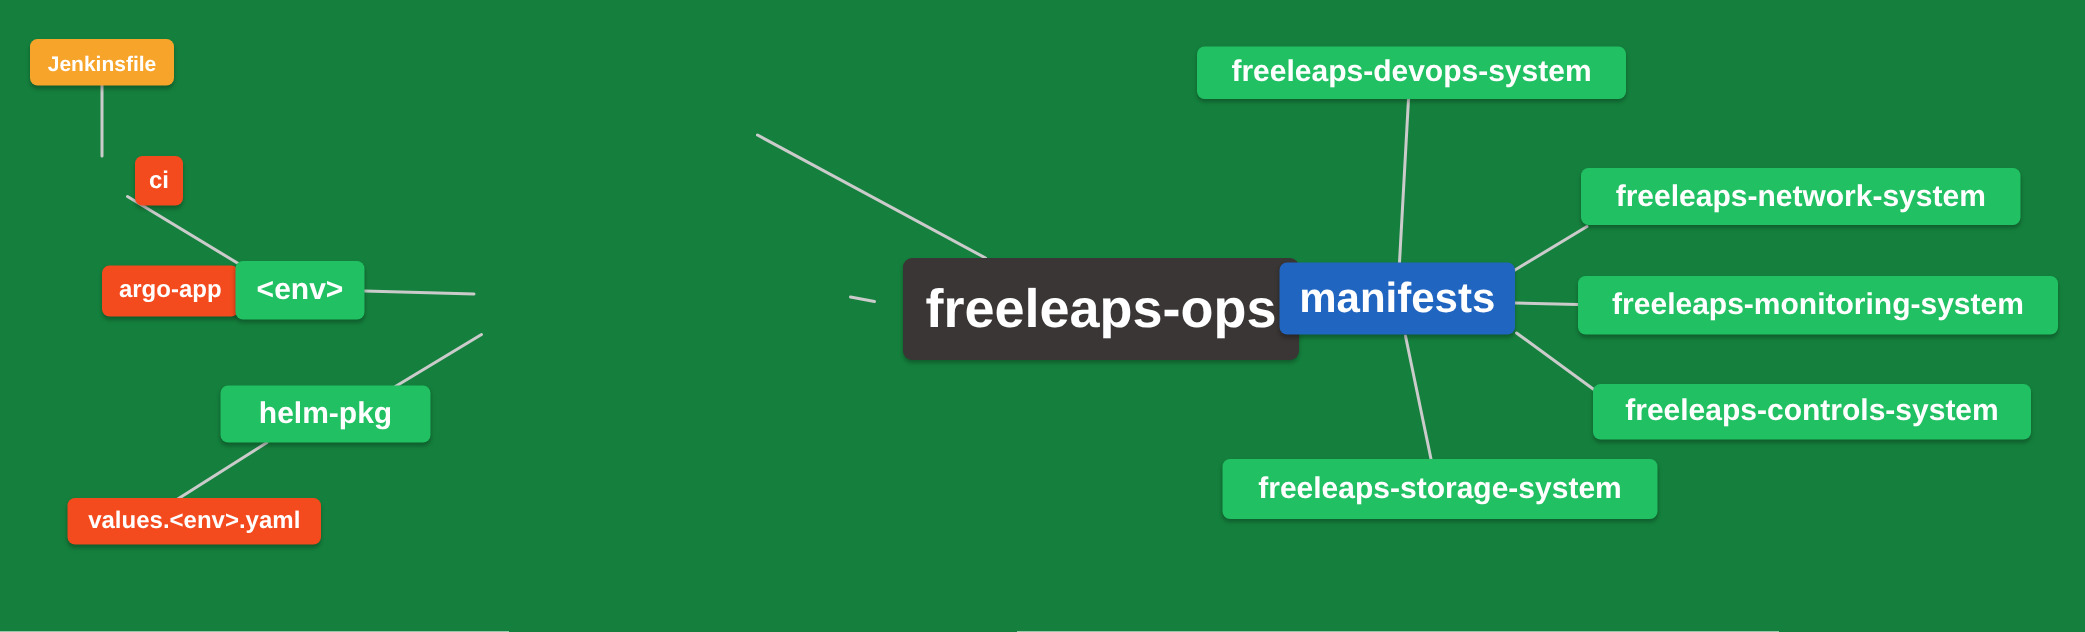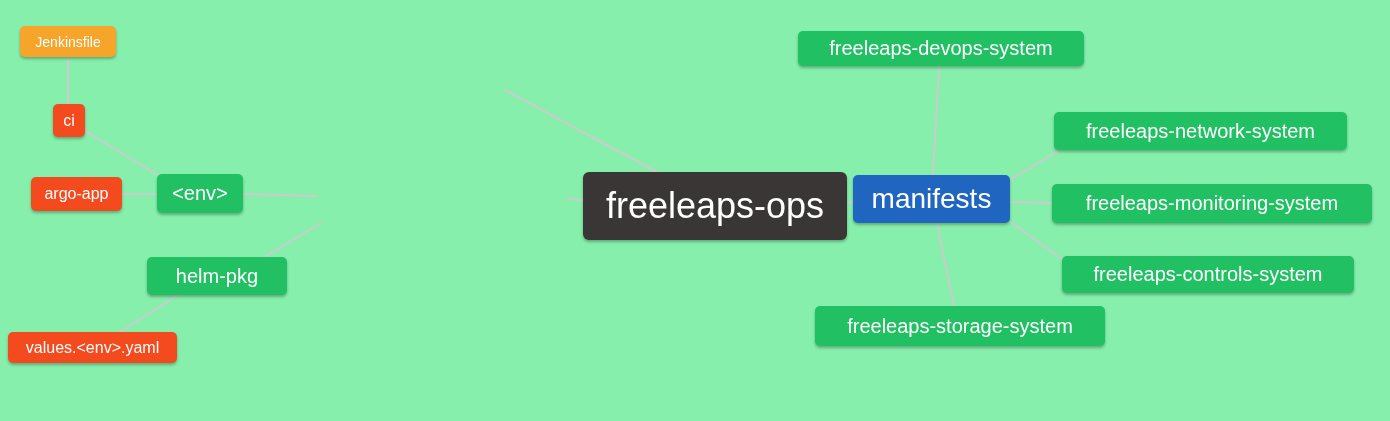--- a/index.html
+++ b/index.html
@@ -11,9 +11,10 @@
     position: relative;
     width: 1390px;
     height: 421px;
-    background: #86efac;
+    background: #15803d;
     overflow: hidden;
     font-family: "Liberation Sans", sans-serif;
+    font-weight: bold;
   }
   .edges {
     position: absolute;

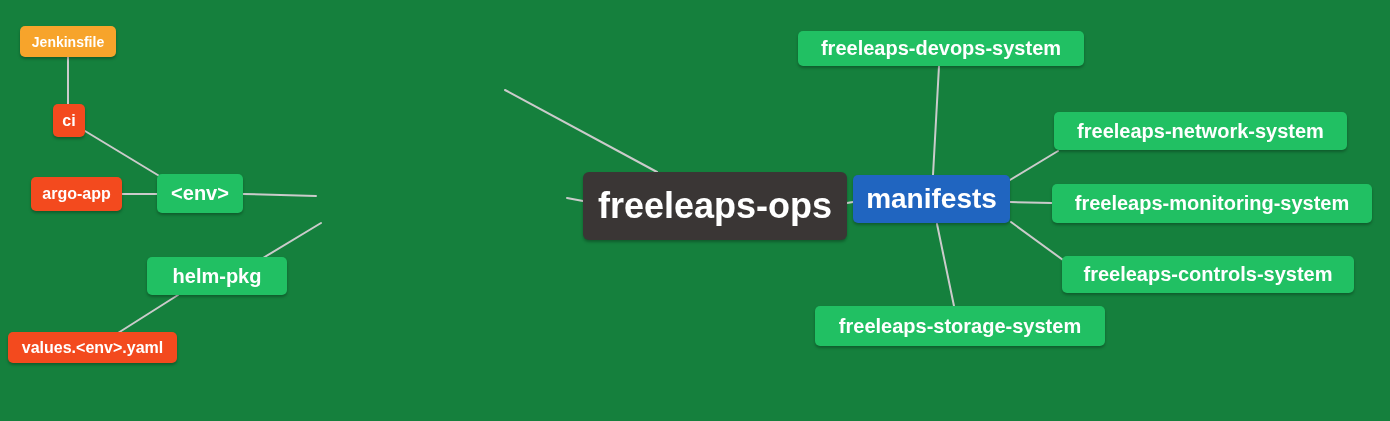--- a/index.html
+++ b/index.html
@@ -40,7 +40,7 @@
     box-sizing: border-box;
   }
   .f14 { font-size: 14px; }
-  .f16 { font-size: 16px; }
+  .f16 { font-size: 16px; margin-left: 37px; }
   .f20 { font-size: 20px; }
   .f28 { font-size: 28px; }
   .f36 { font-size: 36px; }

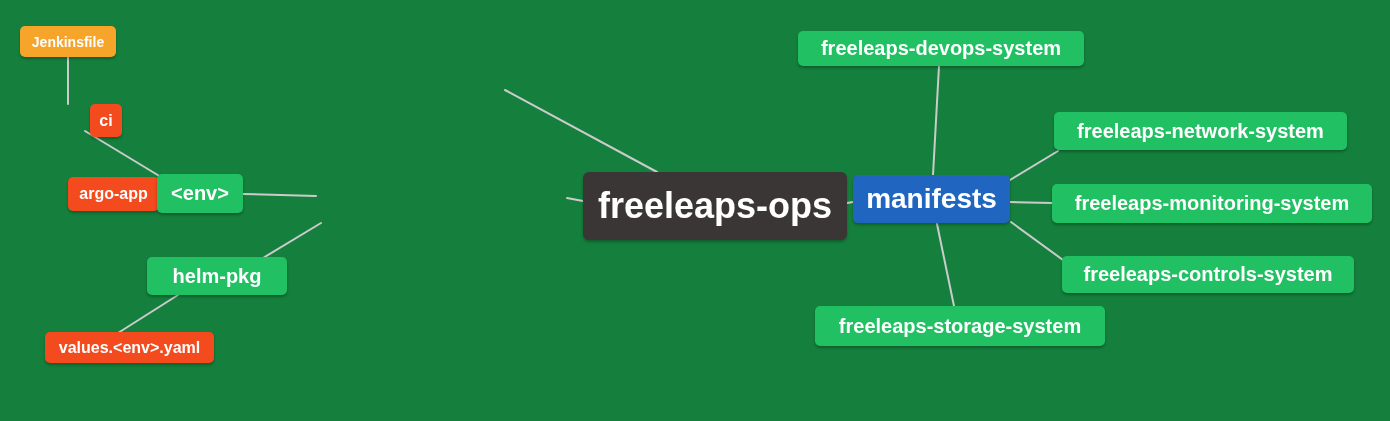--- a/index.html
+++ b/index.html
@@ -93,7 +93,7 @@
 
 
 
-  <div class="node f36" style="left: 583px; top: 172px; width: 264px; height: 68px; border-radius: 6px; background-color: rgb(58, 54, 53);">
+  <div class="node f36" style="left: 602px; top: 172px; width: 264px; height: 68px; border-radius: 6px; background-color: rgb(58, 54, 53);">
     <span>freeleaps-ops</span>
   </div>
 

